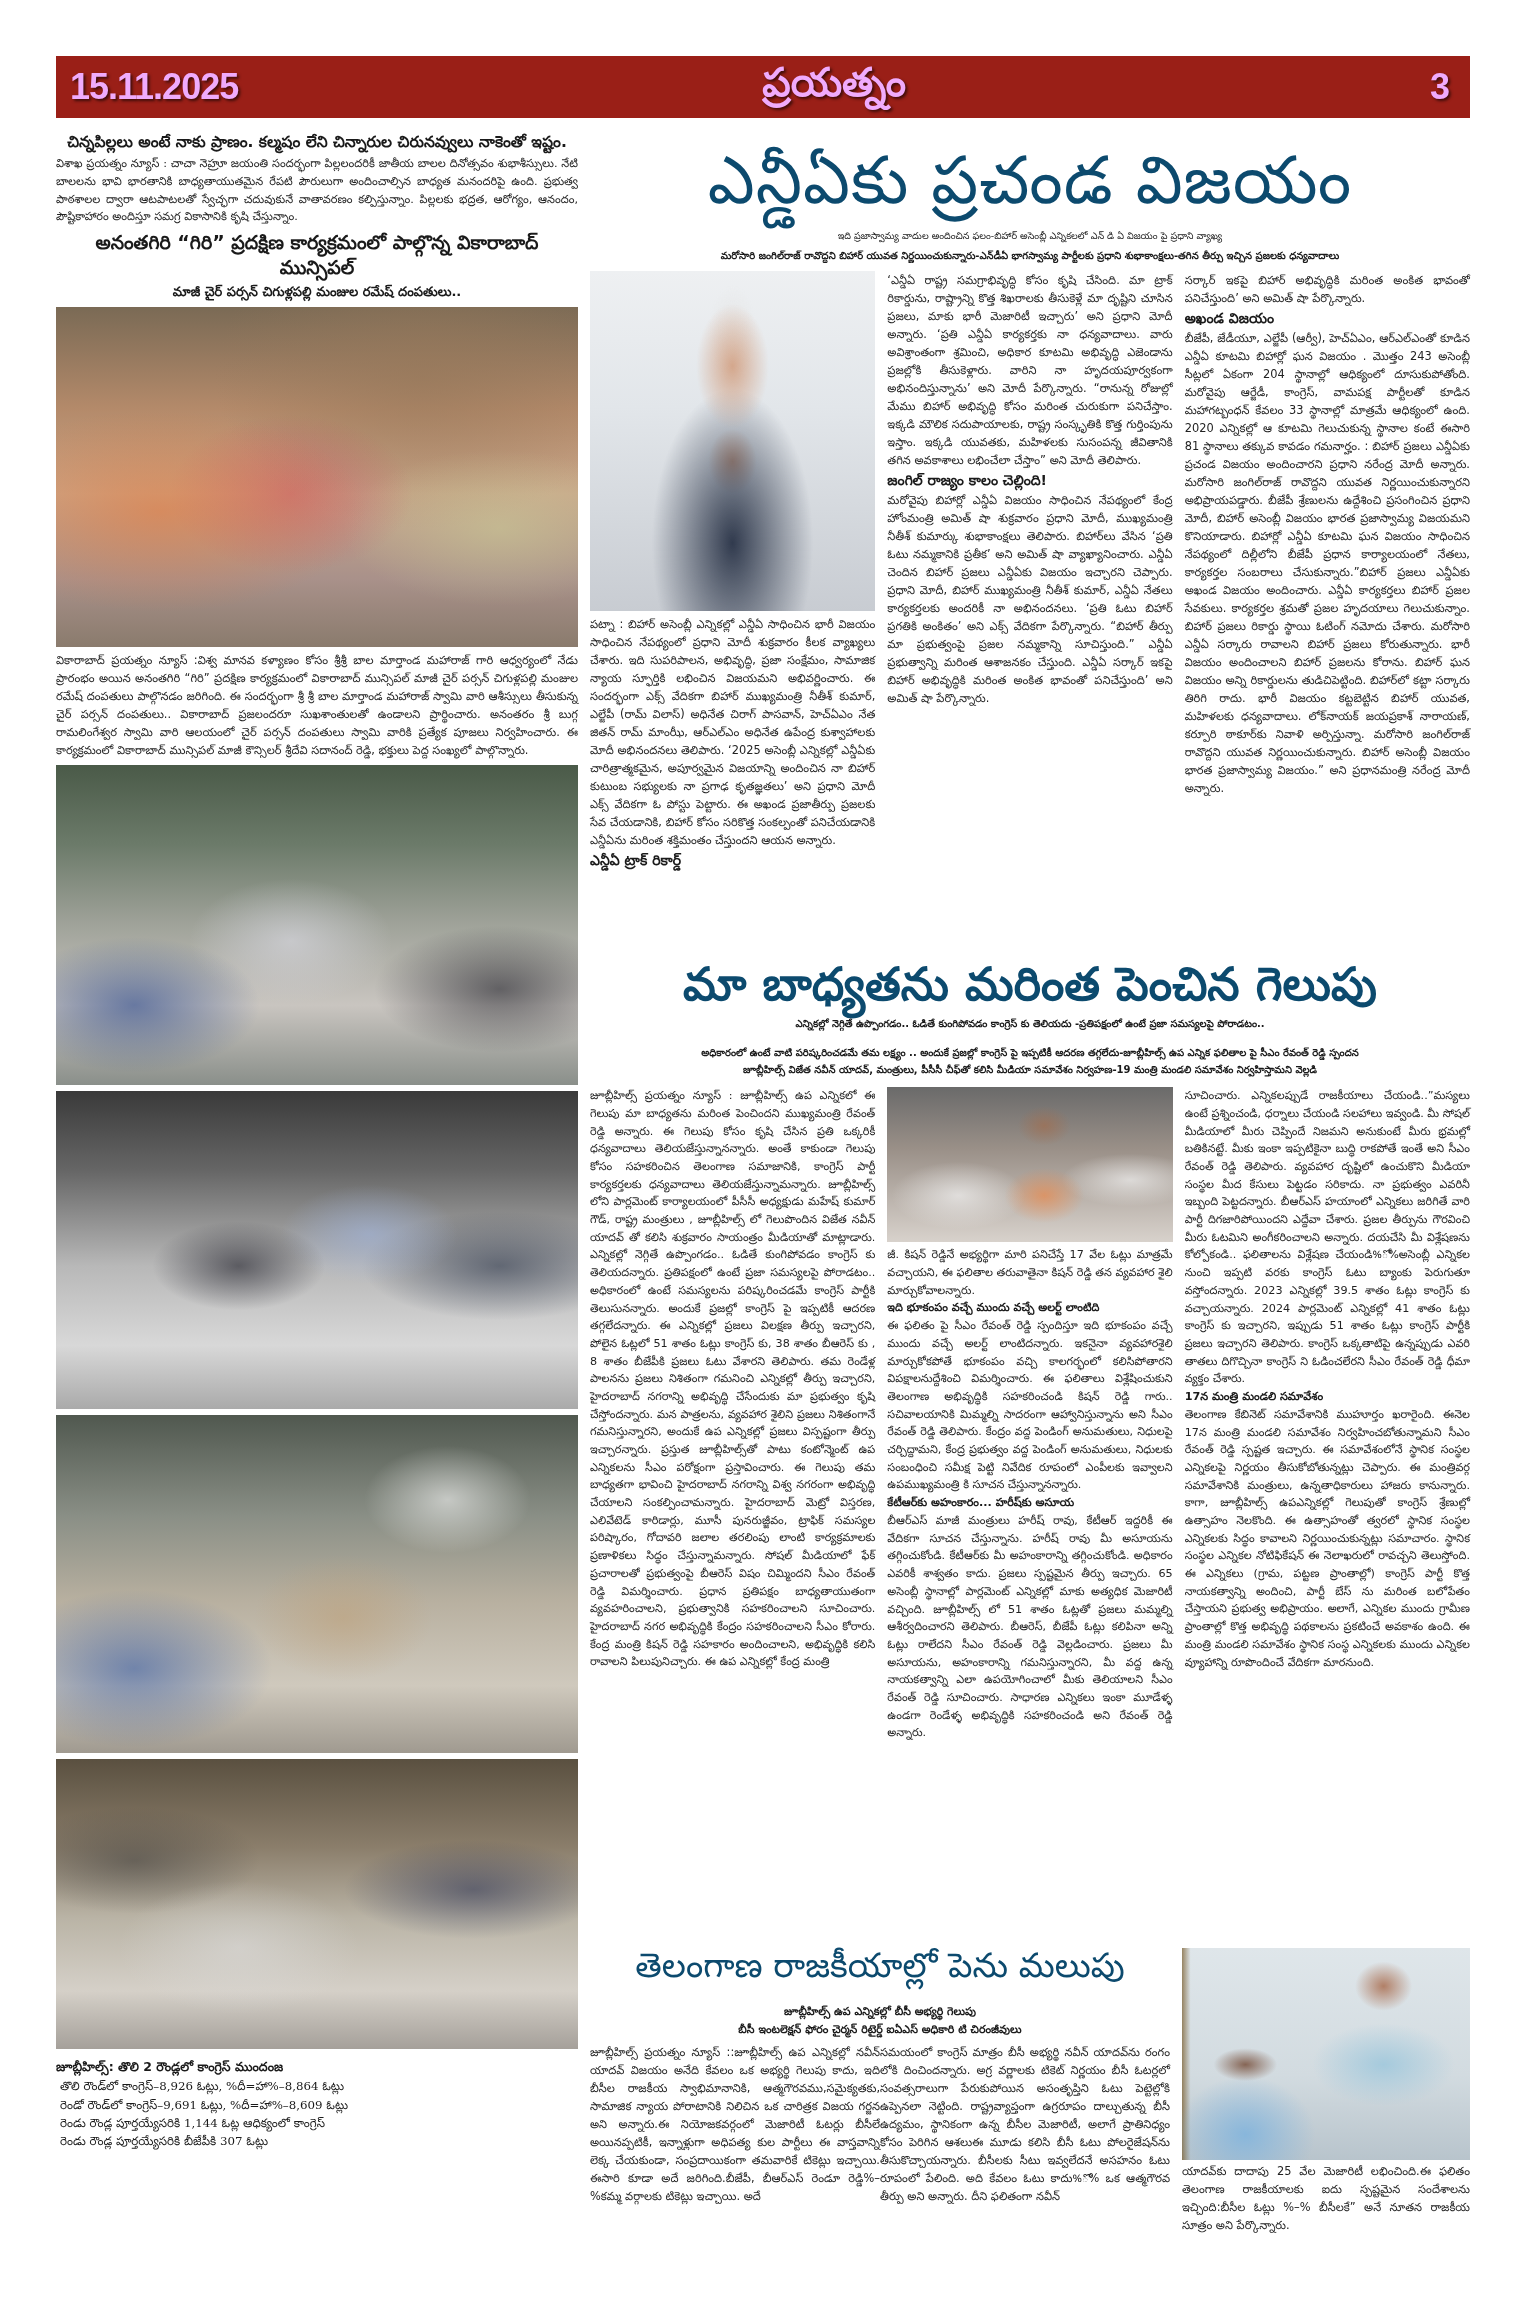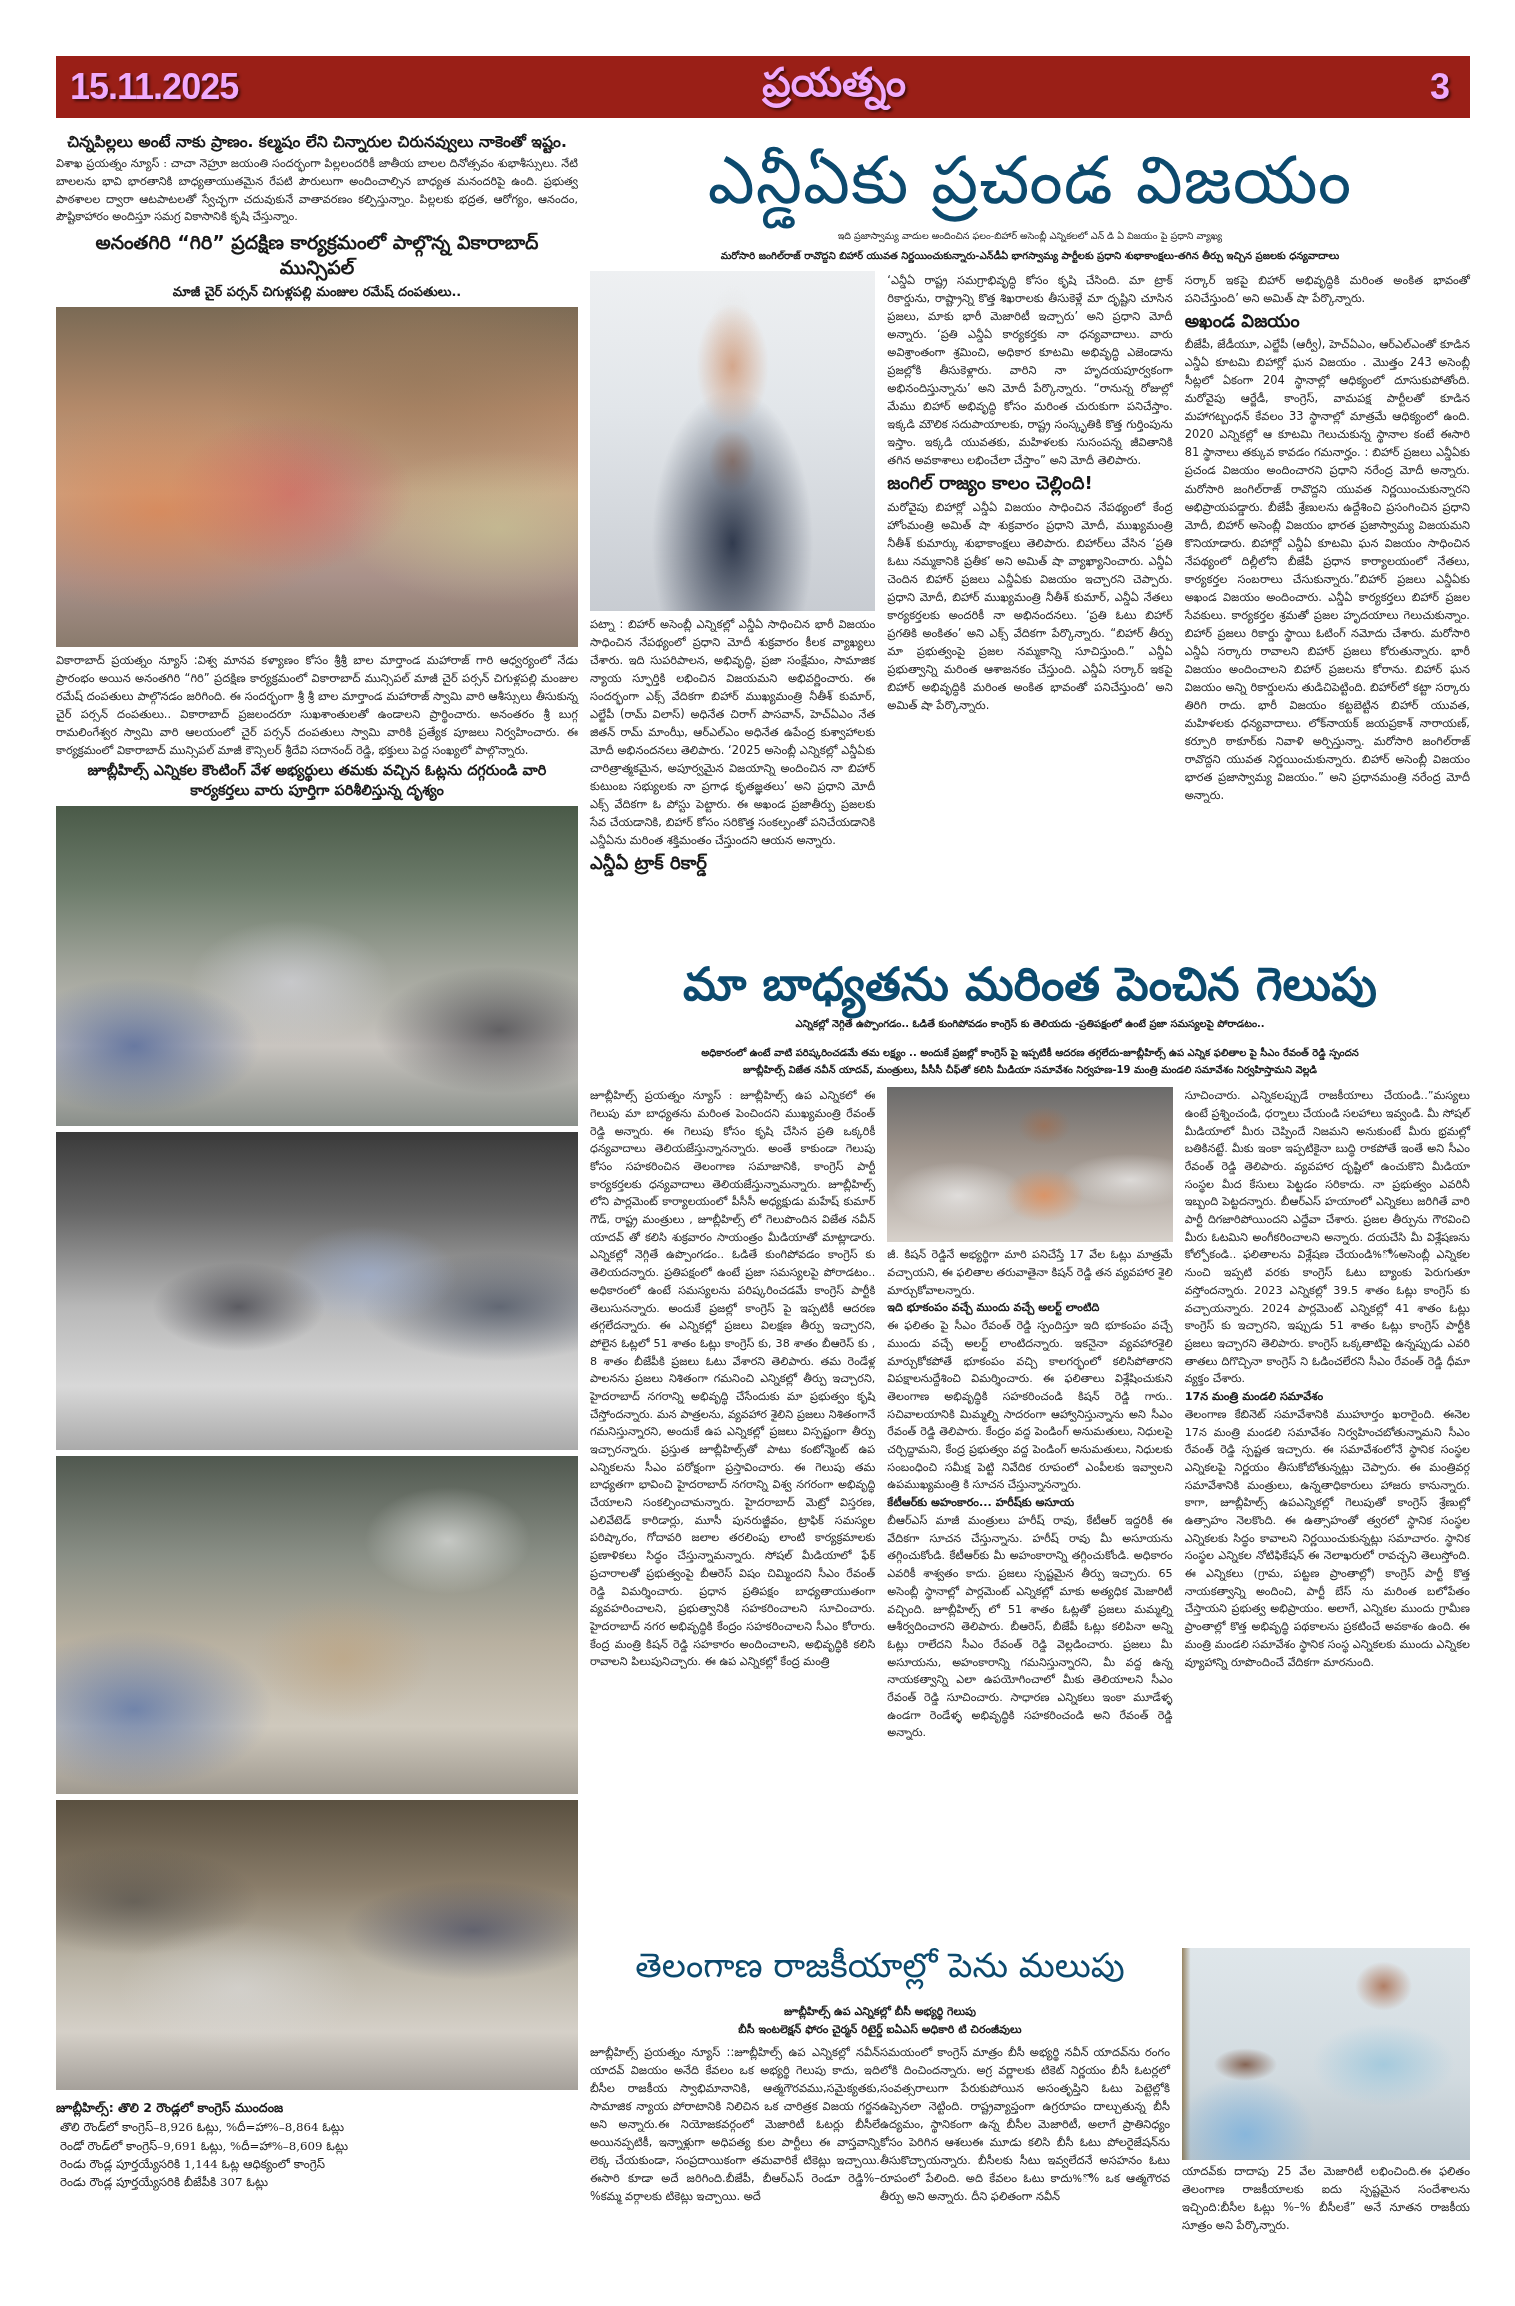--- a/index.html
+++ b/index.html
@@ -27,7 +27,7 @@
   .hl-xl { font-weight: 700; font-size: 20px; text-align: center; line-height: 1.3; }
   .sub-c { font-weight: 700; font-size: 12.5px; text-align: center; line-height: 1.5; }
   .body { font-size: 11.4px; line-height: 1.58; text-align: justify; color: #222; }
-  .subhead { font-weight: 700; font-size: 18px; line-height: 1.6; }
+  .subhead { font-weight: 700; font-size: 14px; line-height: 1.6; }
 
   .photo { background: #888; position: relative; overflow: hidden; }
   .photo .shade { position: absolute; inset: 0; }

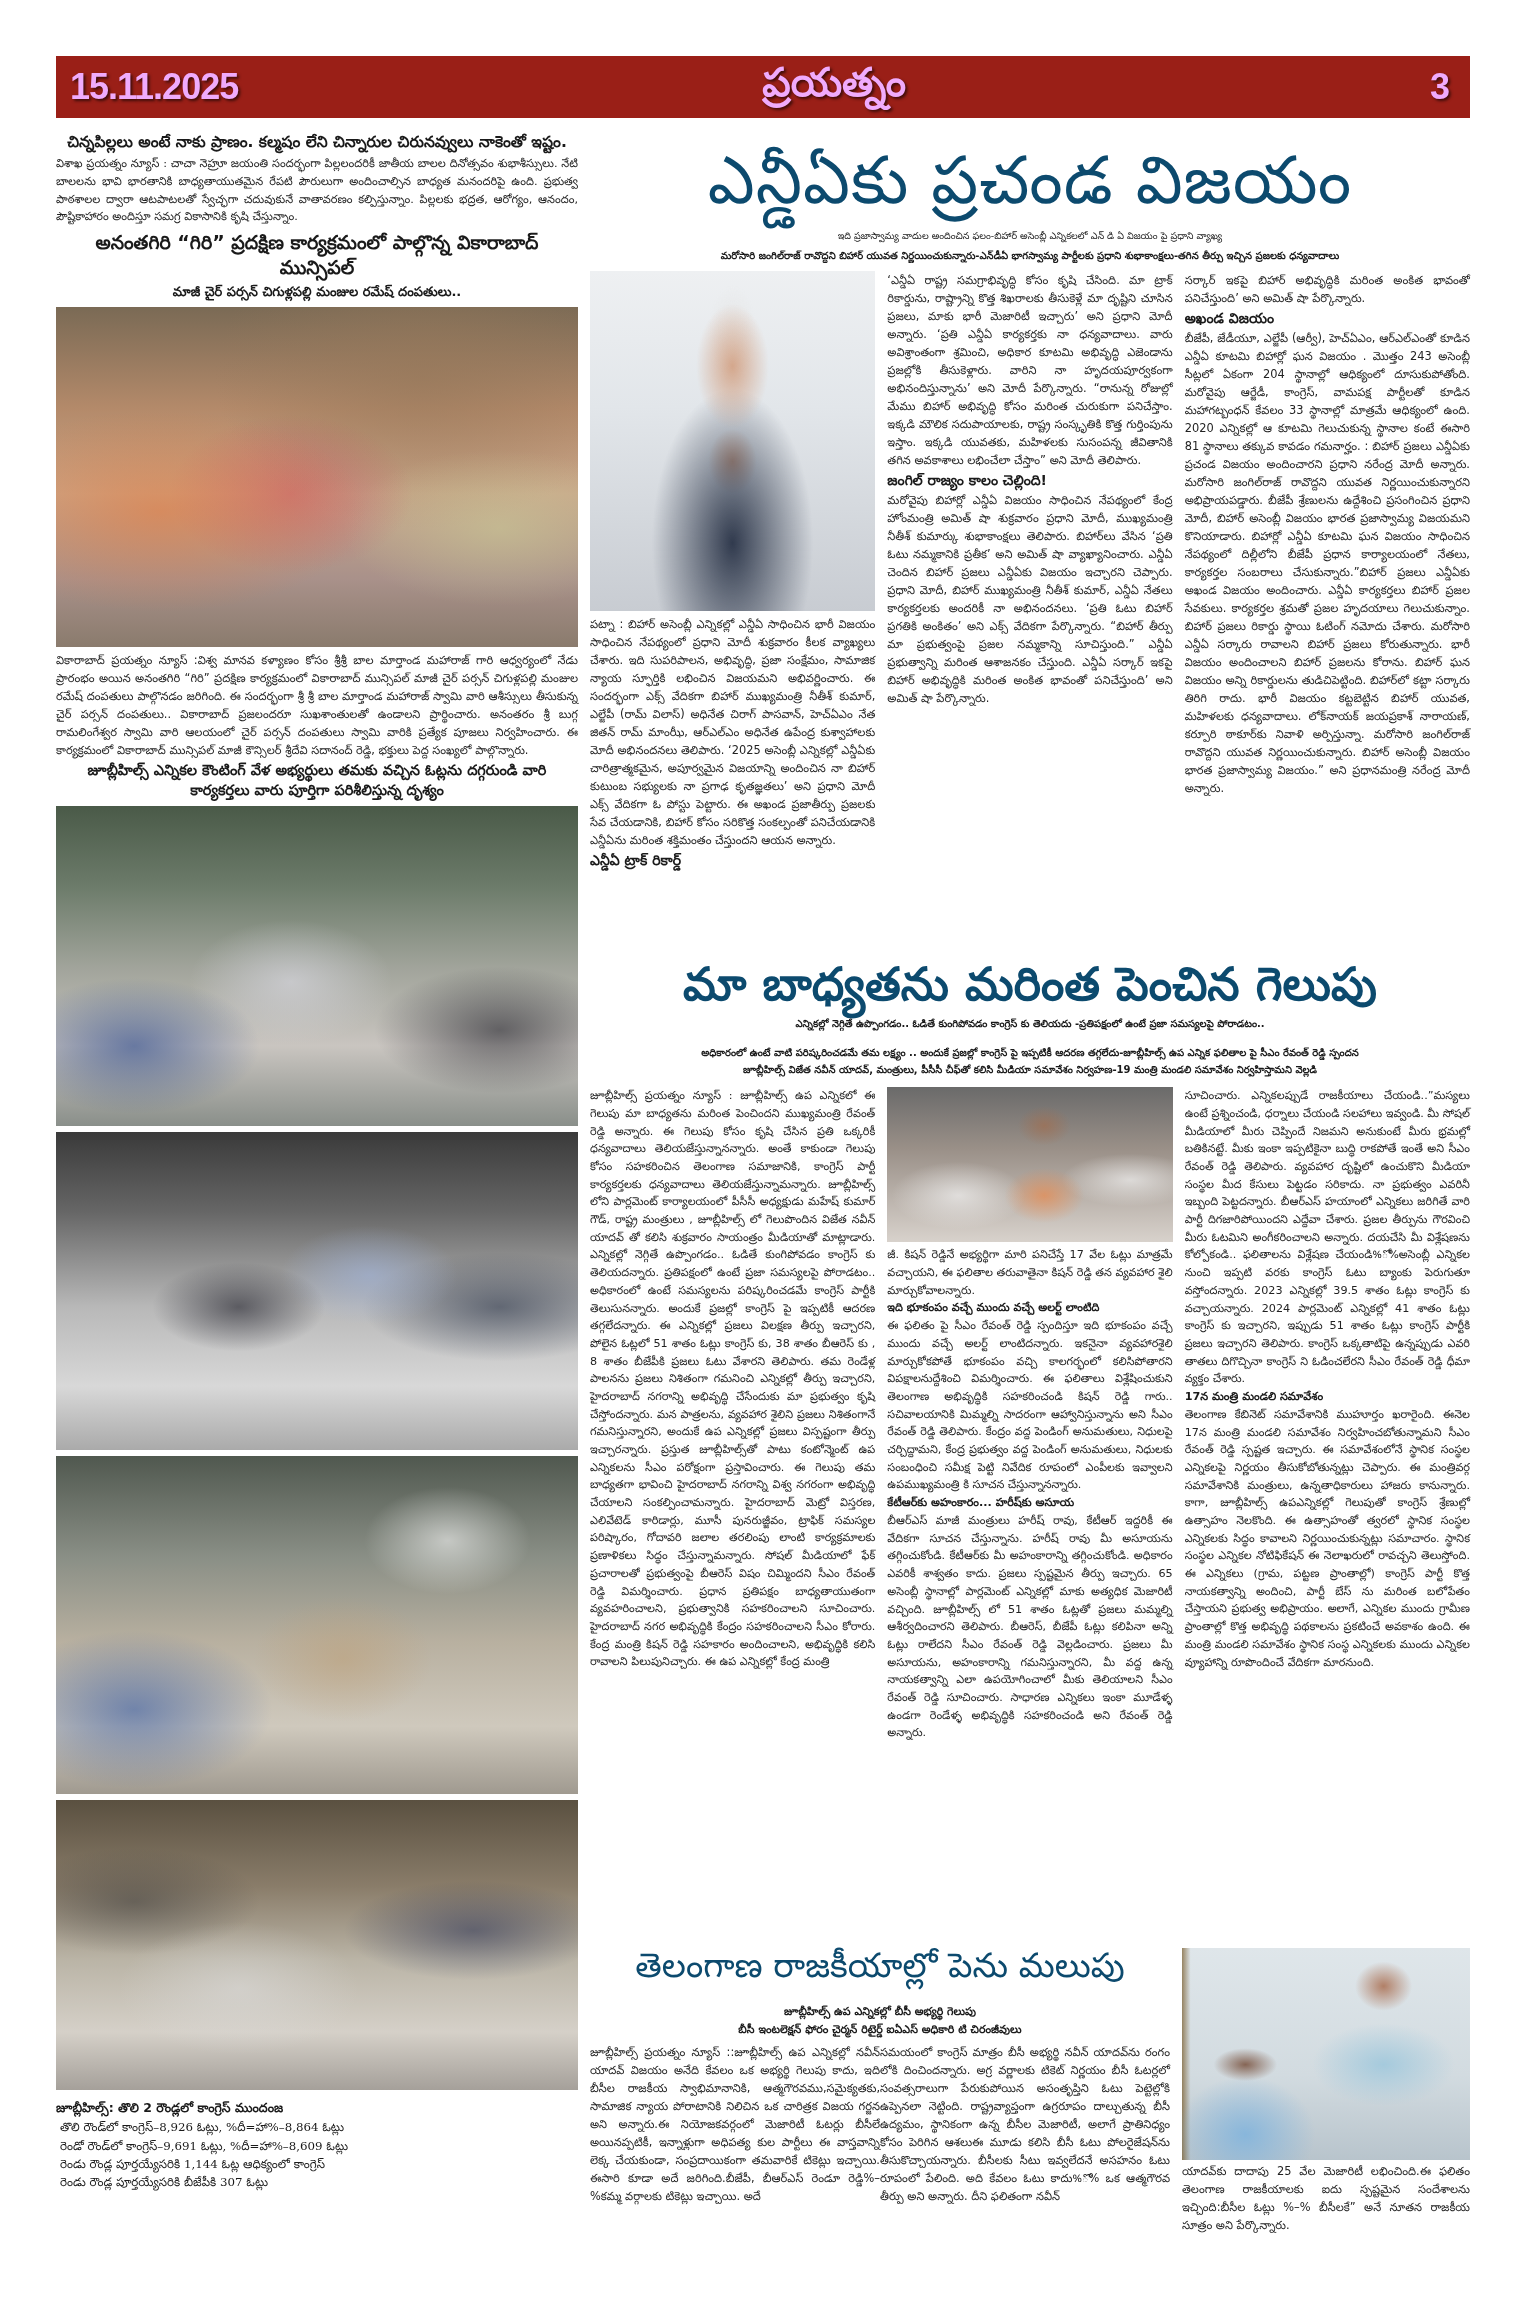--- a/index.html
+++ b/index.html
@@ -62,7 +62,6 @@
   </div>
 
   <div style="margin-top:2px;">
-    <div class="hl-bold" style="font-size:14.5px;">జూబ్లీహిల్స్ ఎన్నికల కౌంటింగ్ వేళ అభ్యర్థులు తమకు వచ్చిన ఓట్లను దగ్గరుండి వారి కార్యకర్తలు వారు పూర్తిగా పరిశీలిస్తున్న దృశ్యం</div>
 
     <div class="photo" style="width:522px;height:320px;margin-top:6px;background:linear-gradient(180deg,#4a5a48 0%,#6c7b6a 25%,#a0a39a 50%,#c9c5c0 75%,#8a8f8a 100%);">
       <div class="shade" style="background:radial-gradient(ellipse at 15% 75%, rgba(40,70,140,0.6) 0%, transparent 20%), radial-gradient(ellipse at 45% 55%, rgba(220,220,230,0.6) 0%, transparent 25%), radial-gradient(ellipse at 85% 70%, rgba(20,20,30,0.55) 0%, transparent 20%);"></div>

